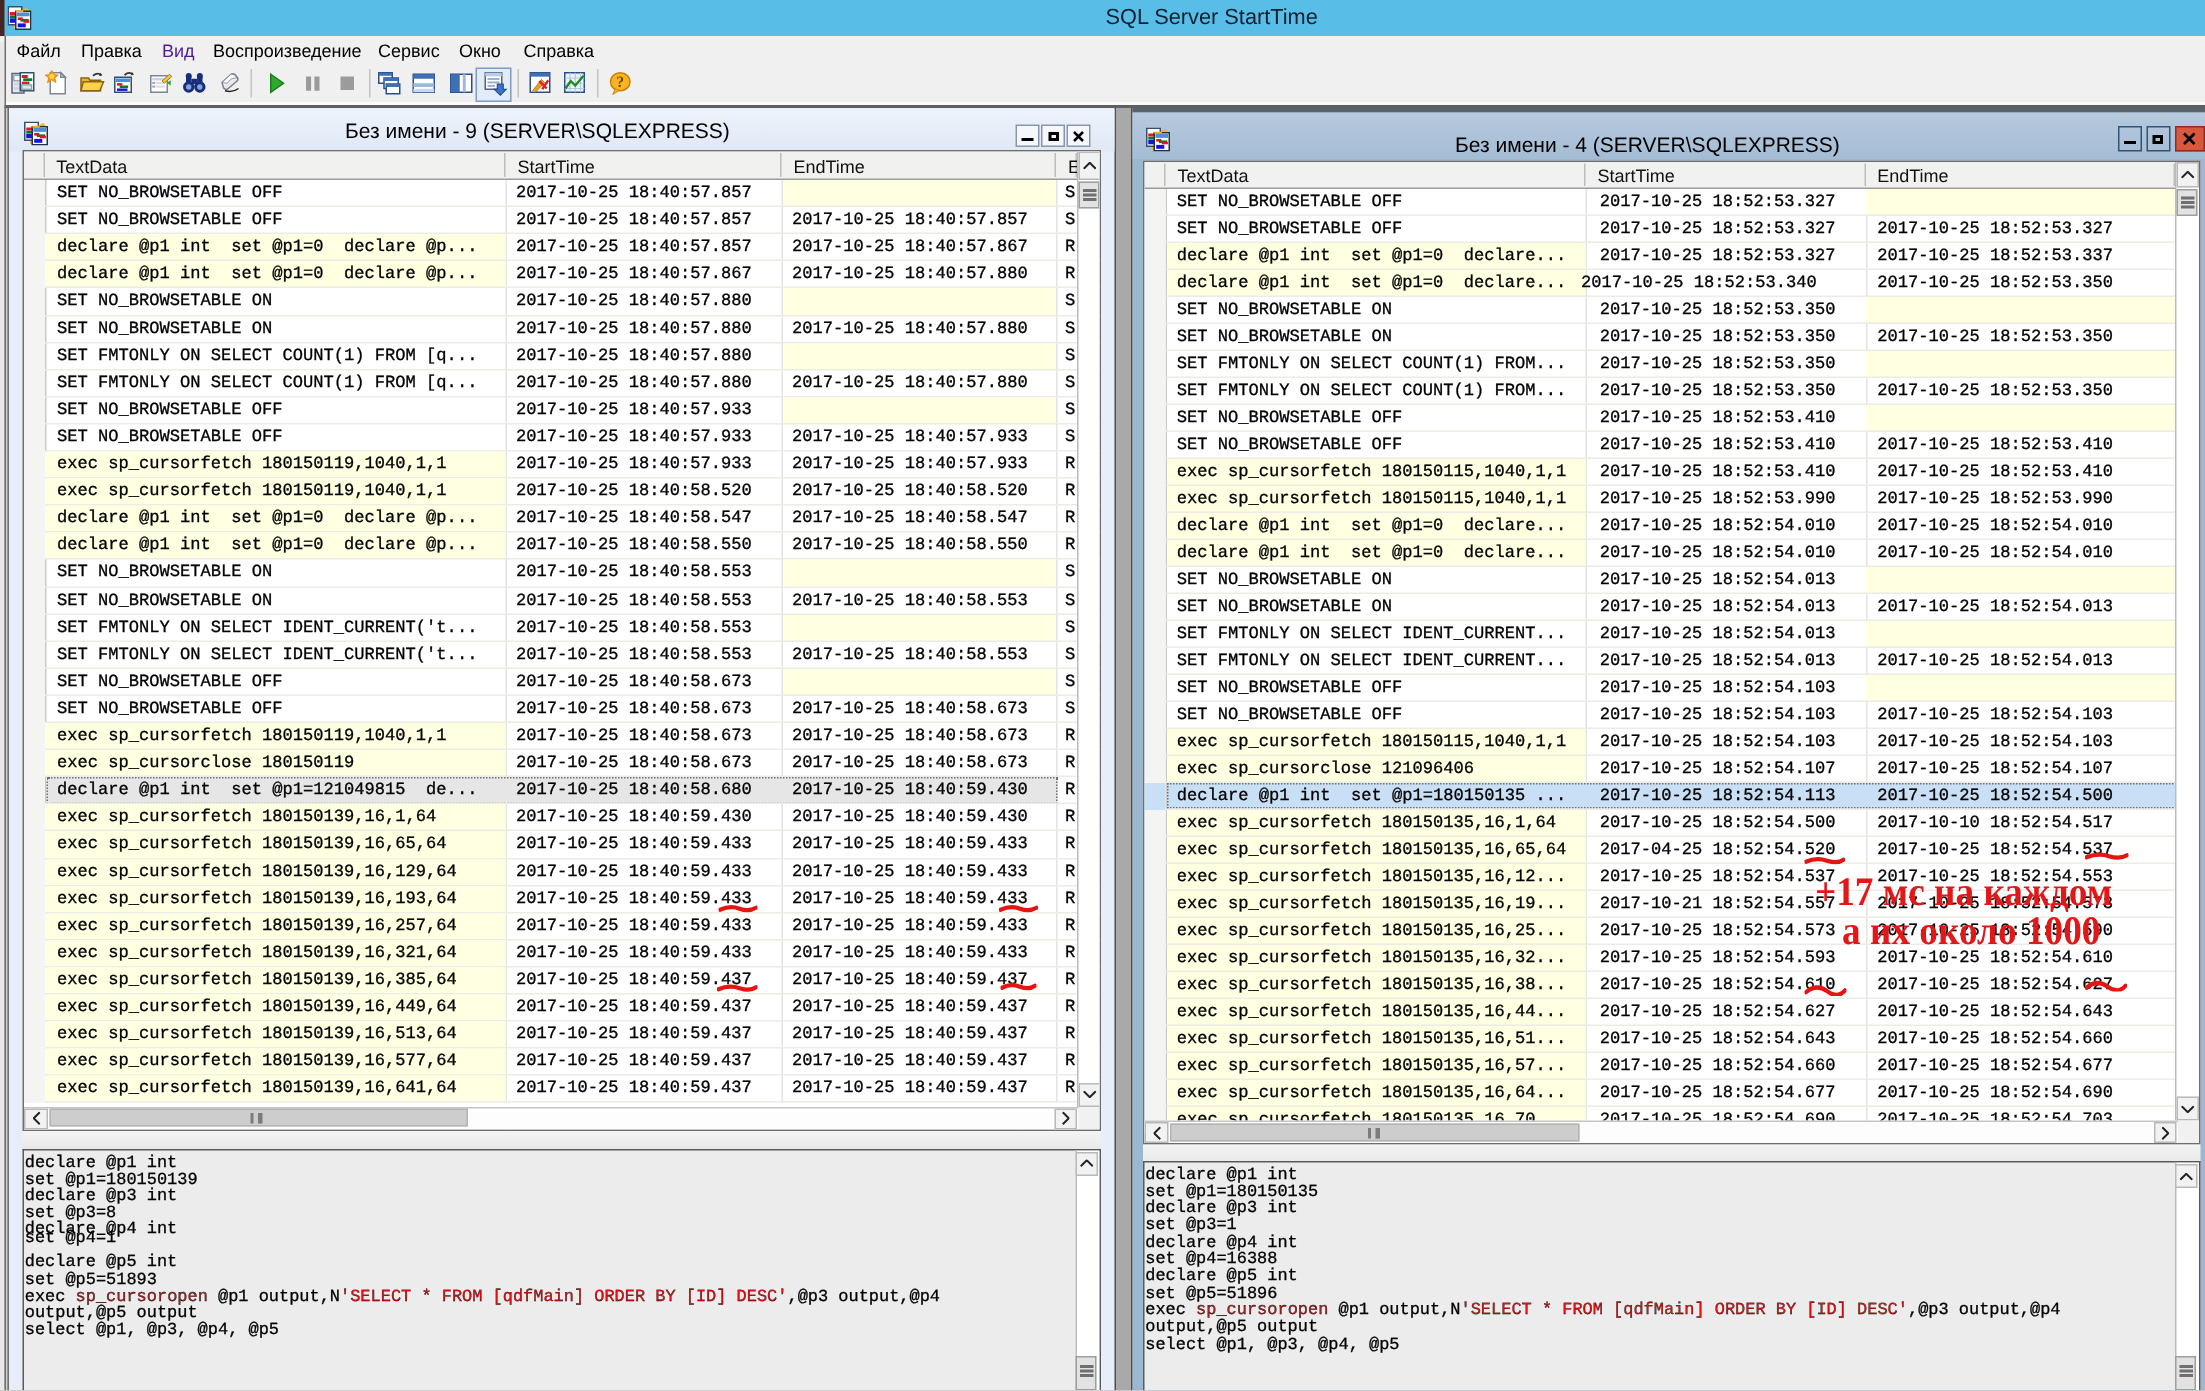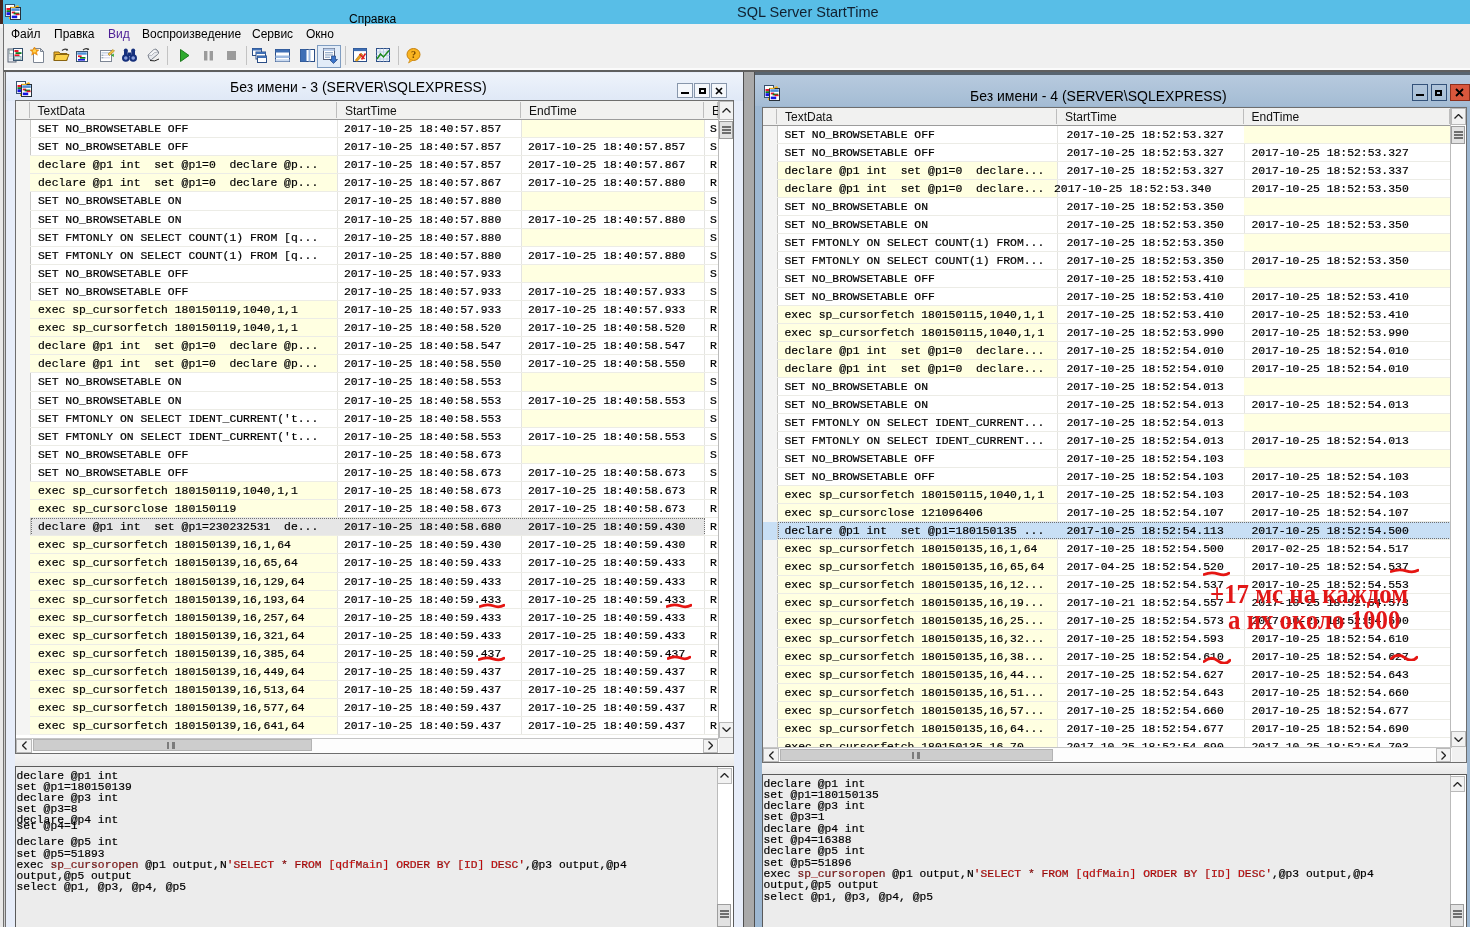--- a/index.html
+++ b/index.html
@@ -37,7 +37,7 @@
     <div style="position:absolute;left:142px;top:27px;font-size:12px;color:#000">Воспроизведение</div>
     <div style="position:absolute;left:252px;top:27px;font-size:12px;color:#000">Сервис</div>
     <div style="position:absolute;left:306px;top:27px;font-size:12px;color:#000">Окно</div>
-    <div style="position:absolute;left:349px;top:12px;font-size:12px;color:#000">Справка</div>
+    <div style="position:absolute;left:349px;top:27px;font-size:12px;color:#000">Справка</div>
     <div style="position:absolute;left:0;top:44px;width:1470px;height:24px;background:#f0f0f0"></div>
     <div style="position:absolute;left:0;top:68px;width:1470px;height:1.5px;background:#fbfbfb"></div>
     <div style="position:absolute;left:0;top:69.5px;width:1470px;height:2.5px;background:#5f5f5f"></div>

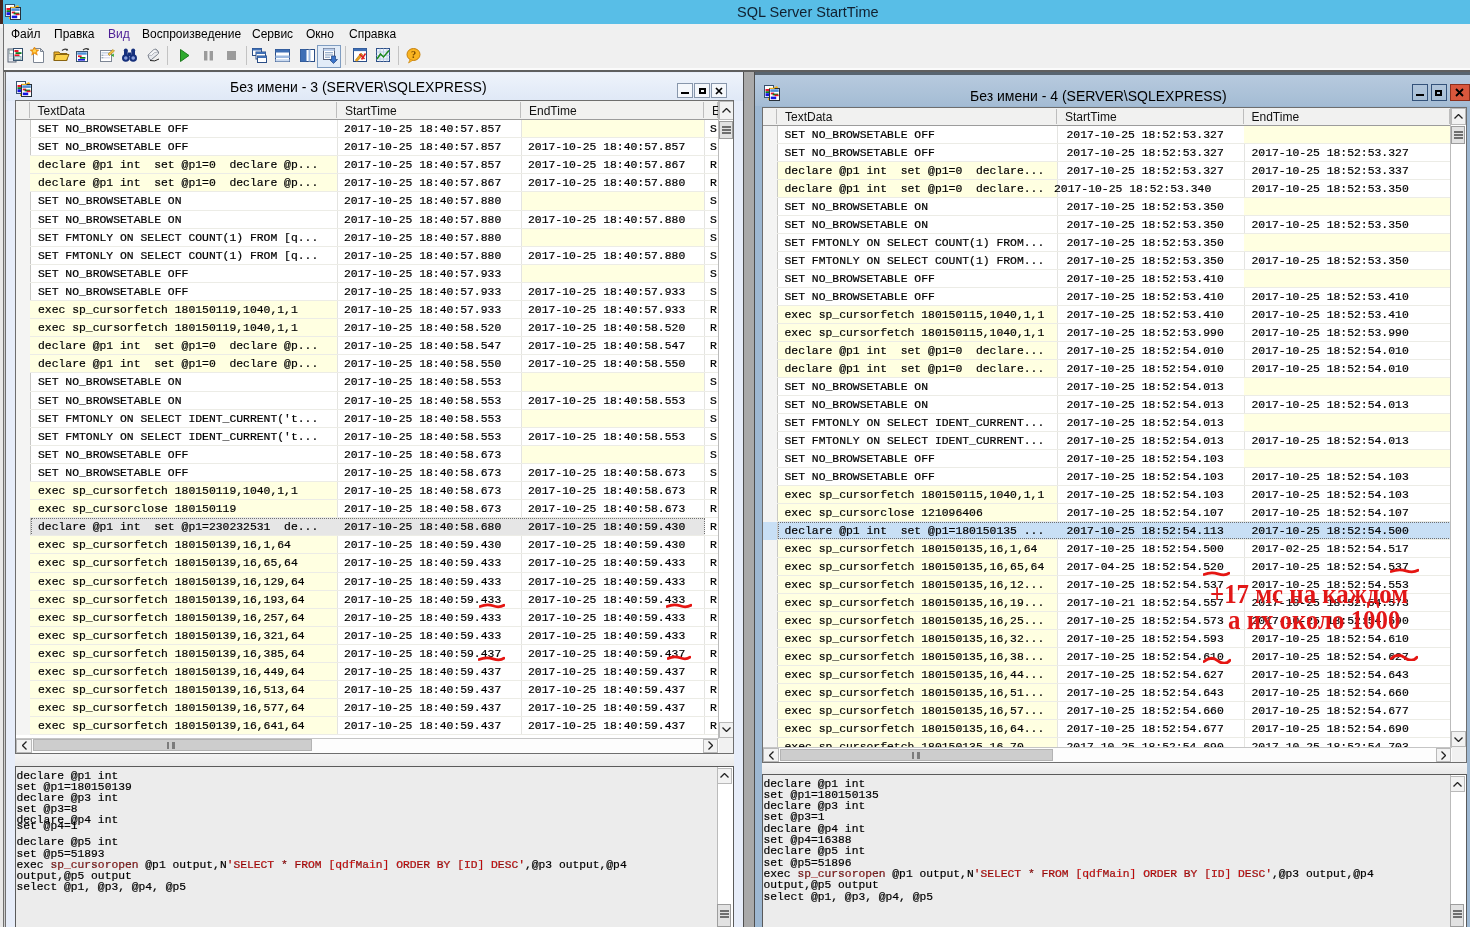--- a/index.html
+++ b/index.html
@@ -184,7 +184,7 @@
 <rect x="6.8" y="11.6" width="5.4" height="2.6" fill="#1414e0"></rect>
 <rect x="5.5" y="2.8" width="5" height="1.2" fill="#f3b21c"></rect>
 </svg>
-    <div style="position:absolute;left:230px;top:79px;width:253px;height:17px;font-size:14px;color:#000;text-align:center;white-space:nowrap">Без имени - 3 (SERVER\SQLEXPRESS)</div>
+    <div style="position:absolute;left:230px;top:79px;width:253px;height:17px;font-size:14px;color:#000;text-align:center;white-space:nowrap">Без имени - 9 (SERVER\SQLEXPRESS)</div>
     <div class="mbtn" style="left:677px;top:83px;border:1px solid #8796ab;background:#f4f7fb">
       <div style="width:8px;height:2.5px;background:#000;margin-top:5px"></div>
     </div>

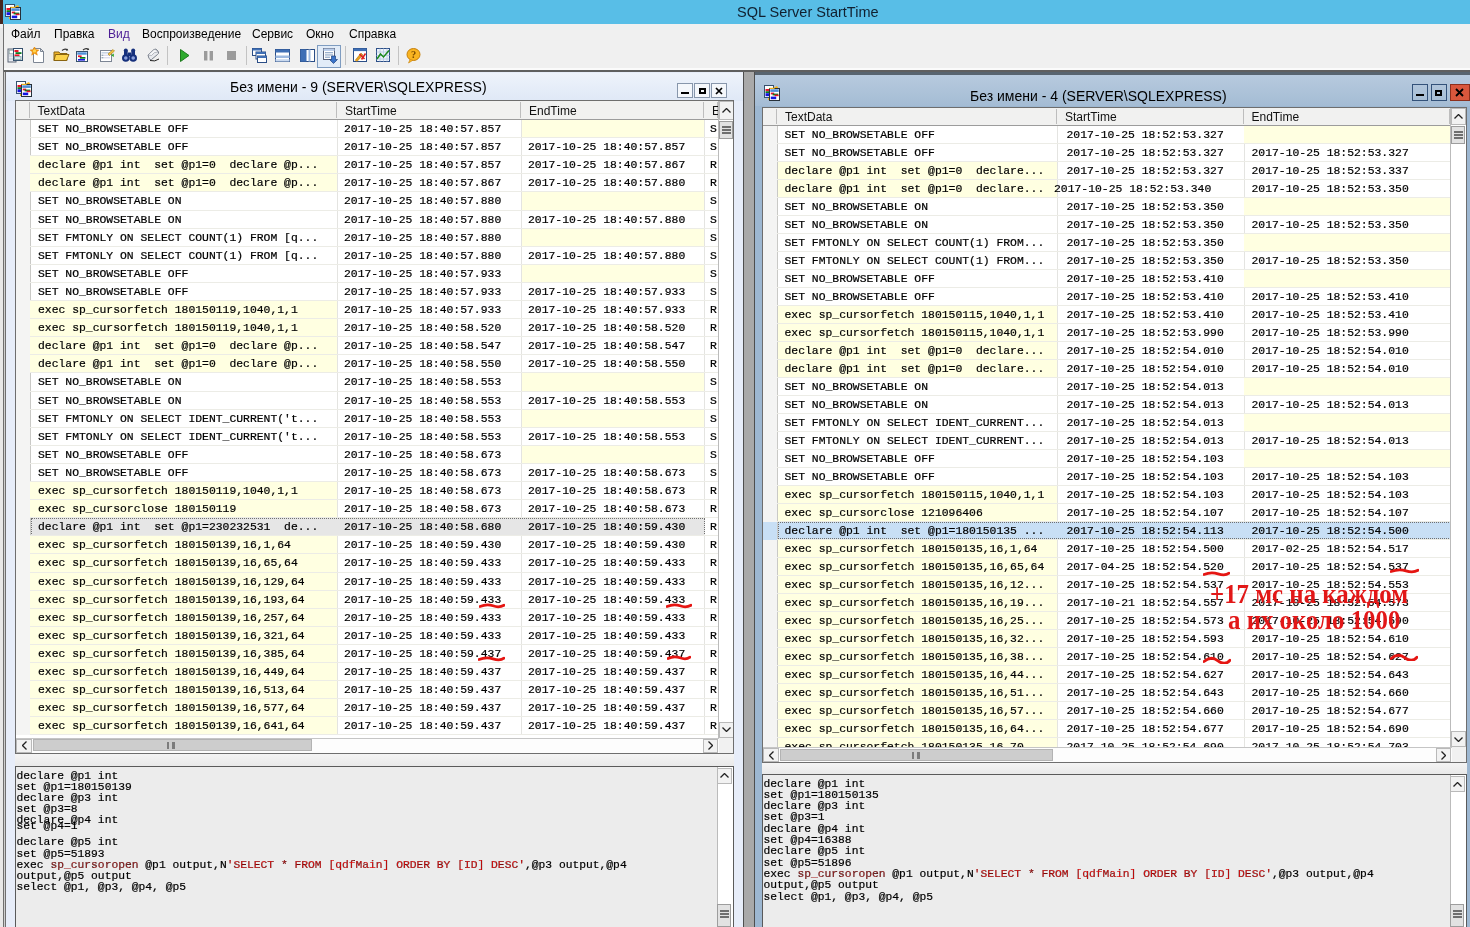--- a/index.html
+++ b/index.html
@@ -356,7 +356,7 @@
         <div style="position:absolute;left:0;top:417.2px;width:13.5px;height:18.1px;background:#f4f4f3"></div>
         <div style="position:absolute;left:14.5px;top:417.2px;width:674.5px;height:17.6px;background:#e6e6e6;outline:1px dotted #707070;outline-offset:-1.5px"></div>
         <div style="position:absolute;left:13.5px;top:434.3px;width:704.0px;height:0;border-top:1px solid #ecece6"></div>
-        <div class="gt" style="left:22.0px;top:417.2px;width:297.0px;height:18.1px">declare @p1 int  set @p1=230232531  de...</div>
+        <div class="gt" style="left:22.0px;top:417.2px;width:297.0px;height:18.1px">declare @p1 int  set @p1=121049815  de...</div>
         <div class="gt" style="left:328px;top:417.2px;height:18.1px">2017-10-25 18:40:58.680</div>
         <div class="gt" style="left:512px;top:417.2px;height:18.1px">2017-10-25 18:40:59.430</div>
         <div class="gt" style="left:694px;top:417.2px;height:18.1px">R</div>

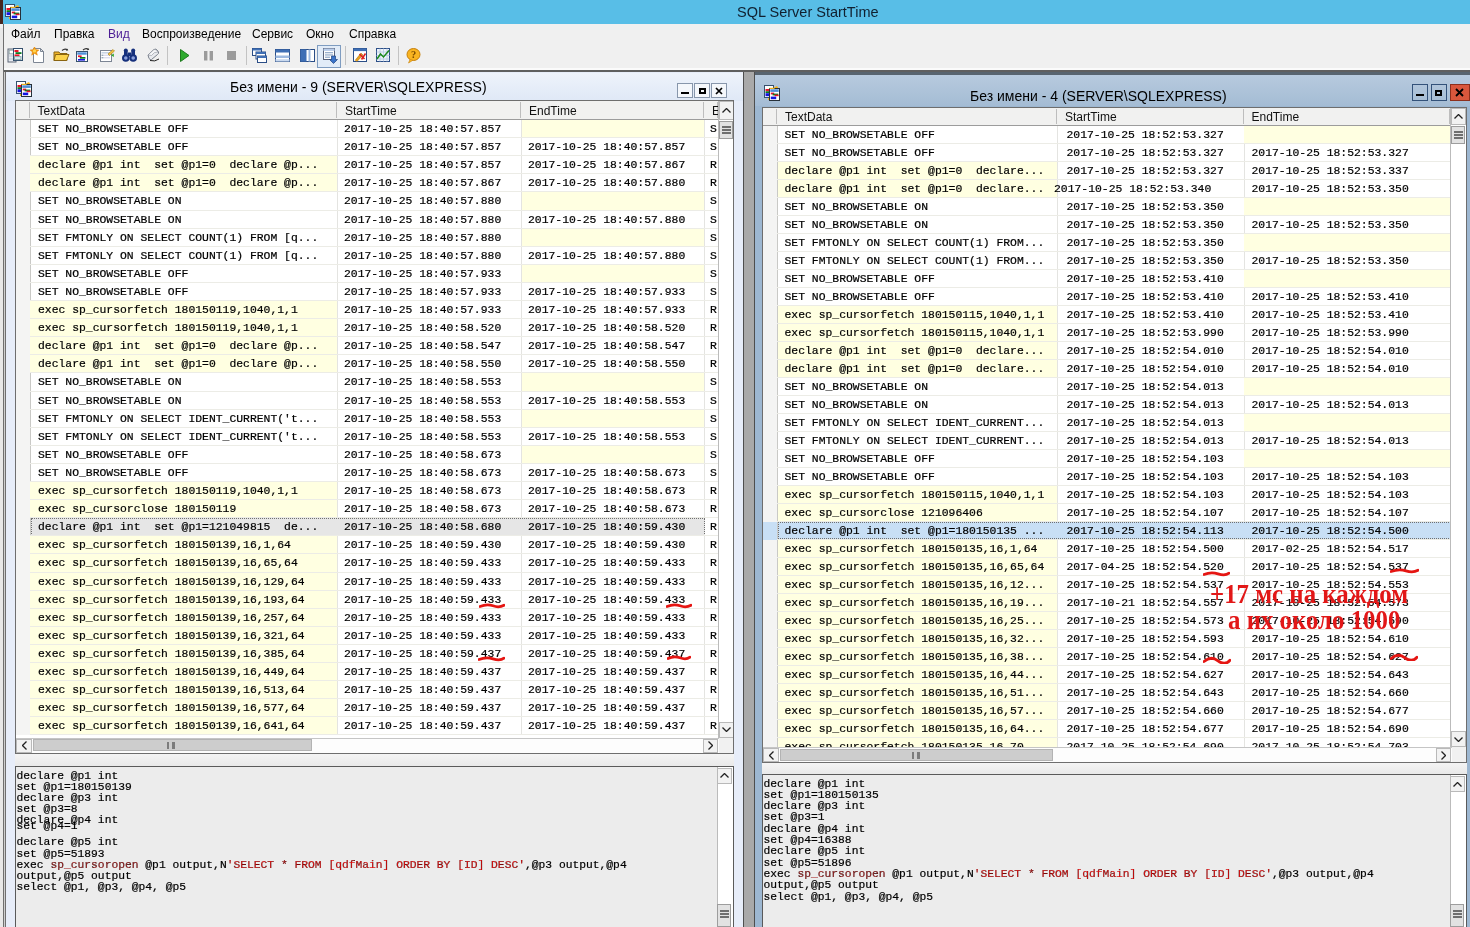--- a/index.html
+++ b/index.html
@@ -671,7 +671,7 @@
         <div style="position:absolute;left:14px;top:449.0px;width:689px;height:0;border-top:1px solid #ecece6"></div>
         <div class="gt" style="left:21.5px;top:432.0px;width:270.5px;height:18.0px">exec sp_cursorfetch 180150135,16,1,64</div>
         <div class="gt" style="left:303.5px;top:432.0px;height:18.0px">2017-10-25 18:52:54.500</div>
-        <div class="gt" style="left:488.5px;top:432.0px;height:18.0px">2017-02-25 18:52:54.517</div>
+        <div class="gt" style="left:488.5px;top:432.0px;height:18.0px">2017-10-10 18:52:54.517</div>
         <div style="position:absolute;left:0;top:450.0px;width:14px;height:18.0px;background:#f4f4f3"></div>
         <div style="position:absolute;left:14.5px;top:450.0px;width:279.5px;height:18.0px;background:#ffffe1"></div>
         <div style="position:absolute;left:14px;top:467.0px;width:689px;height:0;border-top:1px solid #ecece6"></div>

